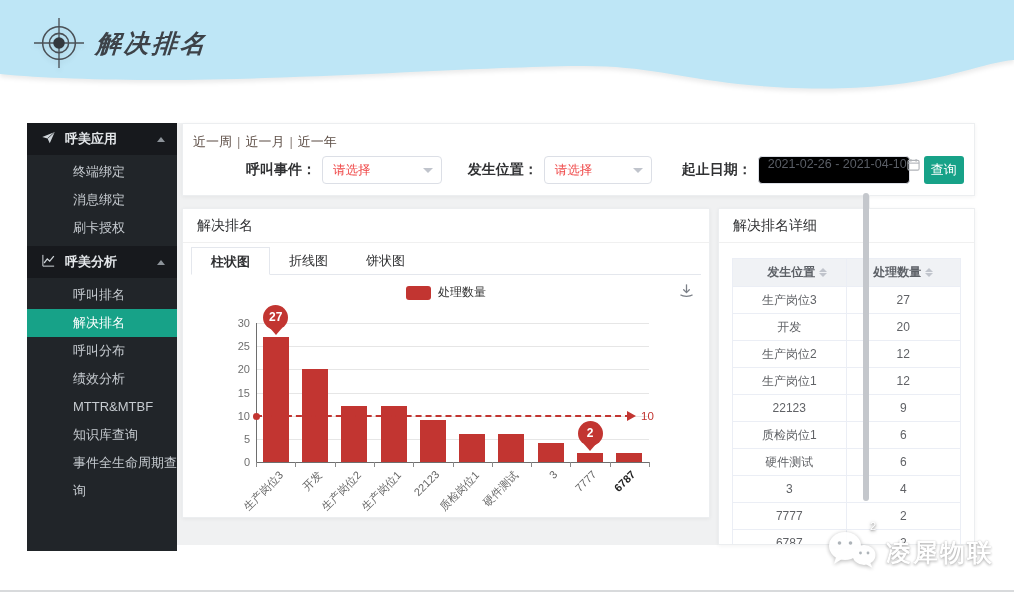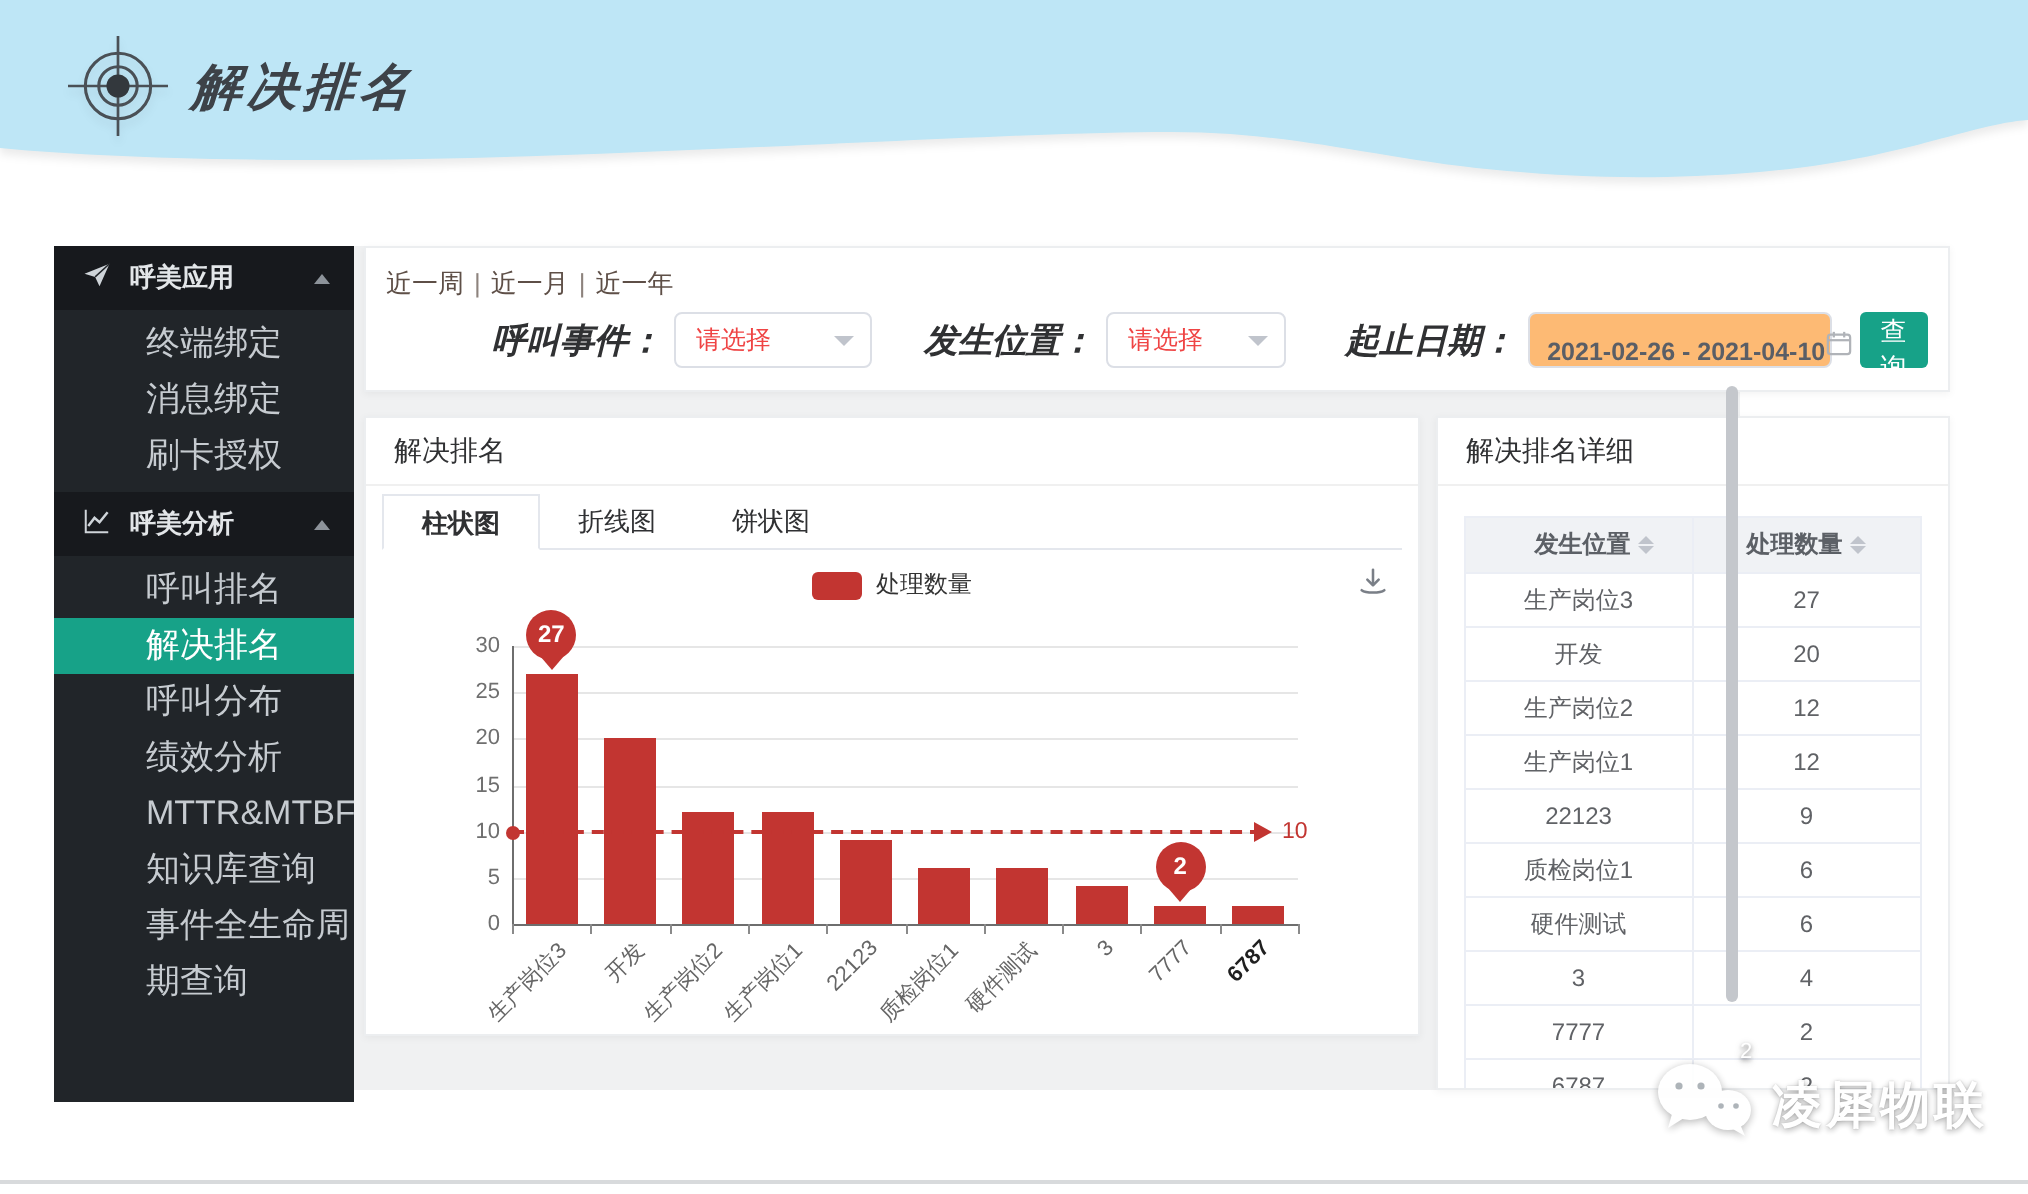--- a/index.html
+++ b/index.html
@@ -21,7 +21,7 @@
   .sec-header .caret{margin-left:auto;width:0;height:0;border-left:4px solid transparent;
               border-right:4px solid transparent;border-bottom:5px solid #8d939a;}
   .side-group{padding:3px 0 4px 0;}
-  .side-item{height:28px;line-height:28px;padding-left:46px;color:#c6cbd0;font-size:17px;cursor:pointer;}
+  .side-item{height:28px;line-height:28px;padding-left:46px;color:#c6cbd0;font-size:13px;cursor:pointer;}
   .side-item.active{color:#fff;}
 
   .main{position:relative;width:813px;height:422px;background:#f0f1f2;}

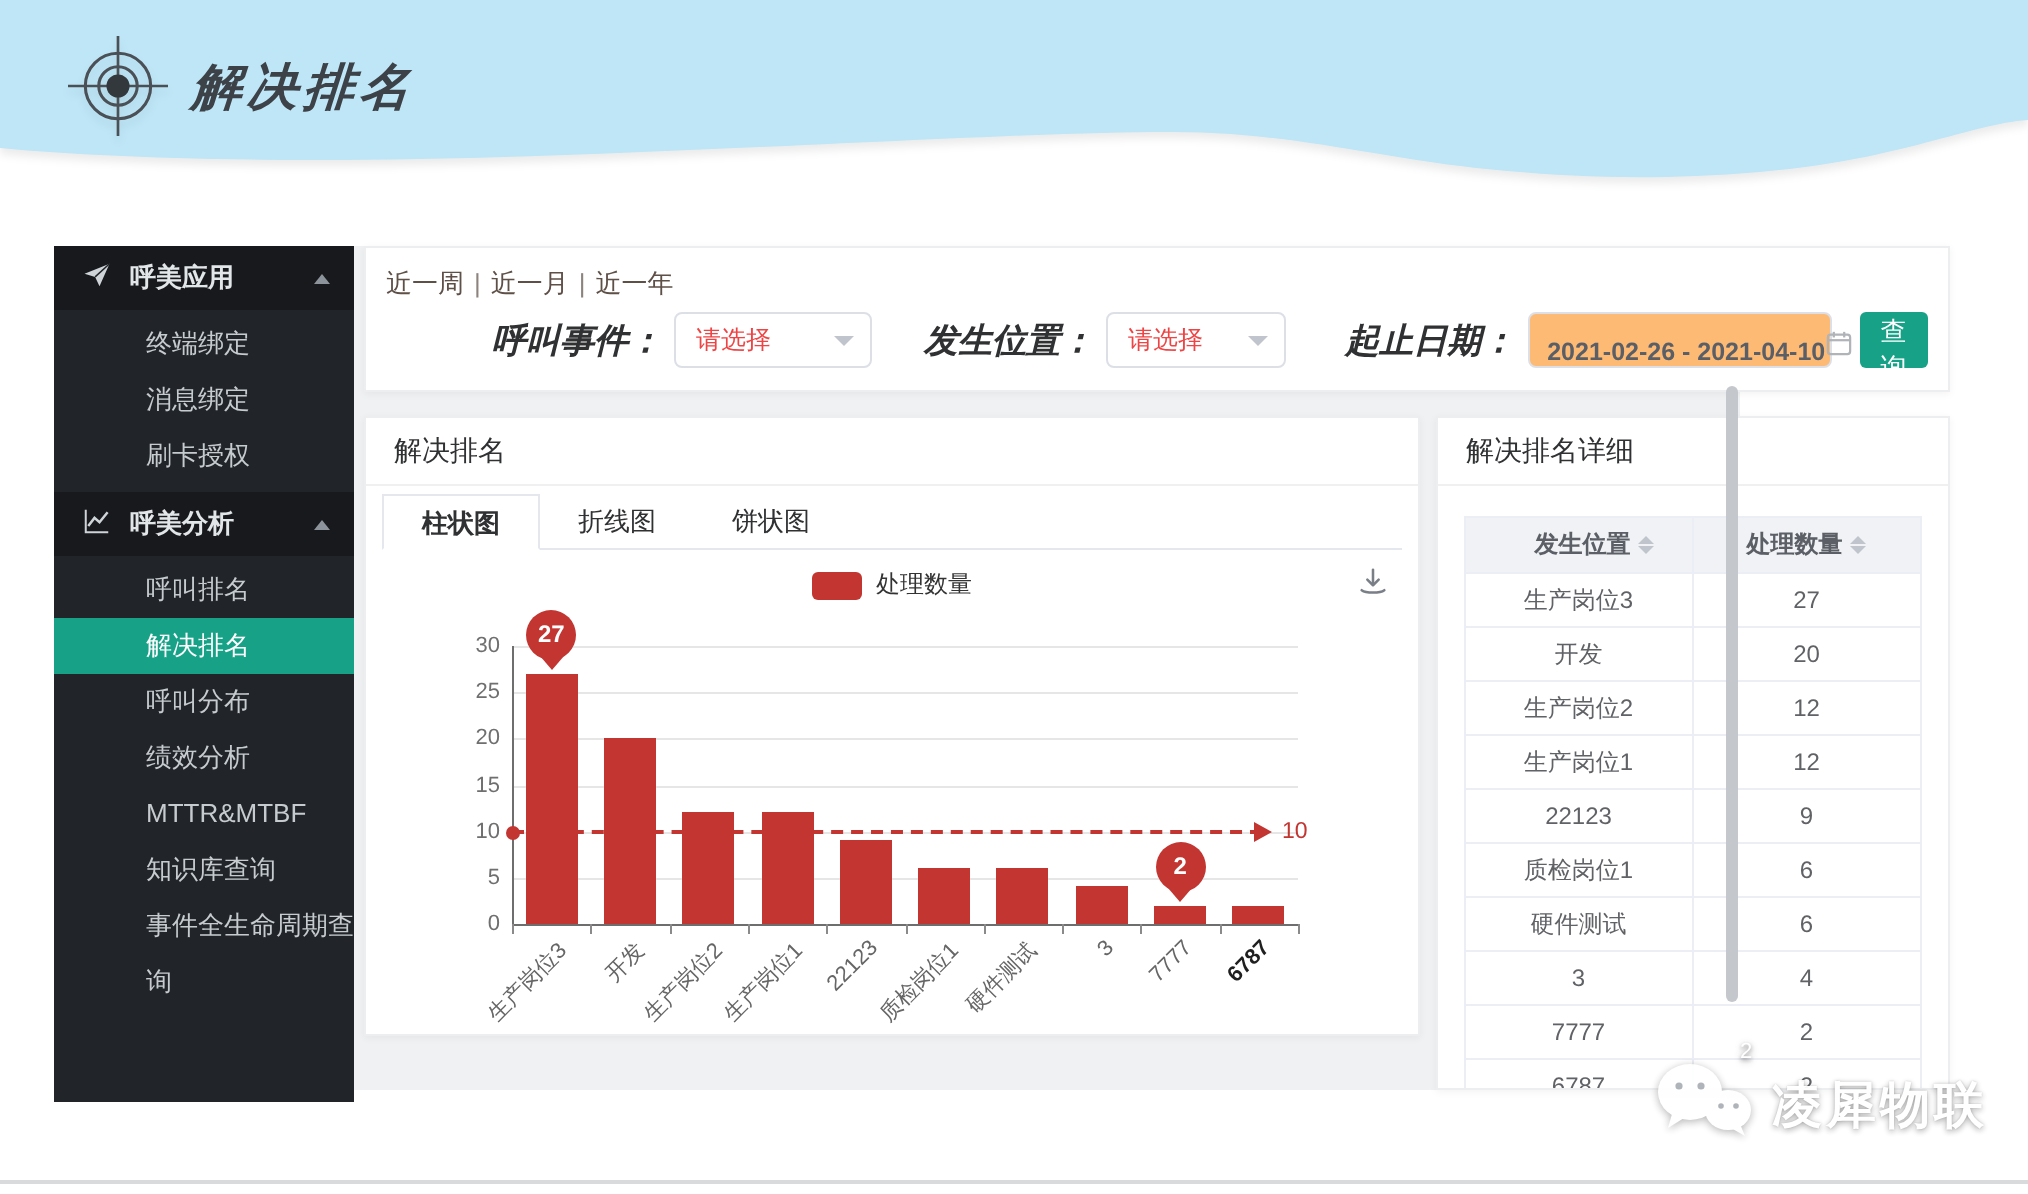--- a/index.html
+++ b/index.html
@@ -36,7 +36,7 @@
   .quick-ranges .ql{cursor:pointer;}
   .quick-ranges .sep{margin:0 5px;opacity:.7;}
   .filter-row{position:absolute;left:10px;top:32px;right:10px;height:28px;display:flex;align-items:center;}
-  .f-label{font-weight:bold;font-size:17px;color:#303133;white-space:nowrap;font-style:italic;}
+  .f-label{font-weight:bold;font-size:14px;color:#303133;white-space:nowrap;}
   .f-select{height:28px;border:1px solid #dcdfe6;border-radius:4px;background:#fff;display:flex;
             align-items:center;box-sizing:border-box;padding:0 8px 0 10px;cursor:pointer;}
   .f-select .ph{font-size:12.5px;color:#ef4444;flex:1;}

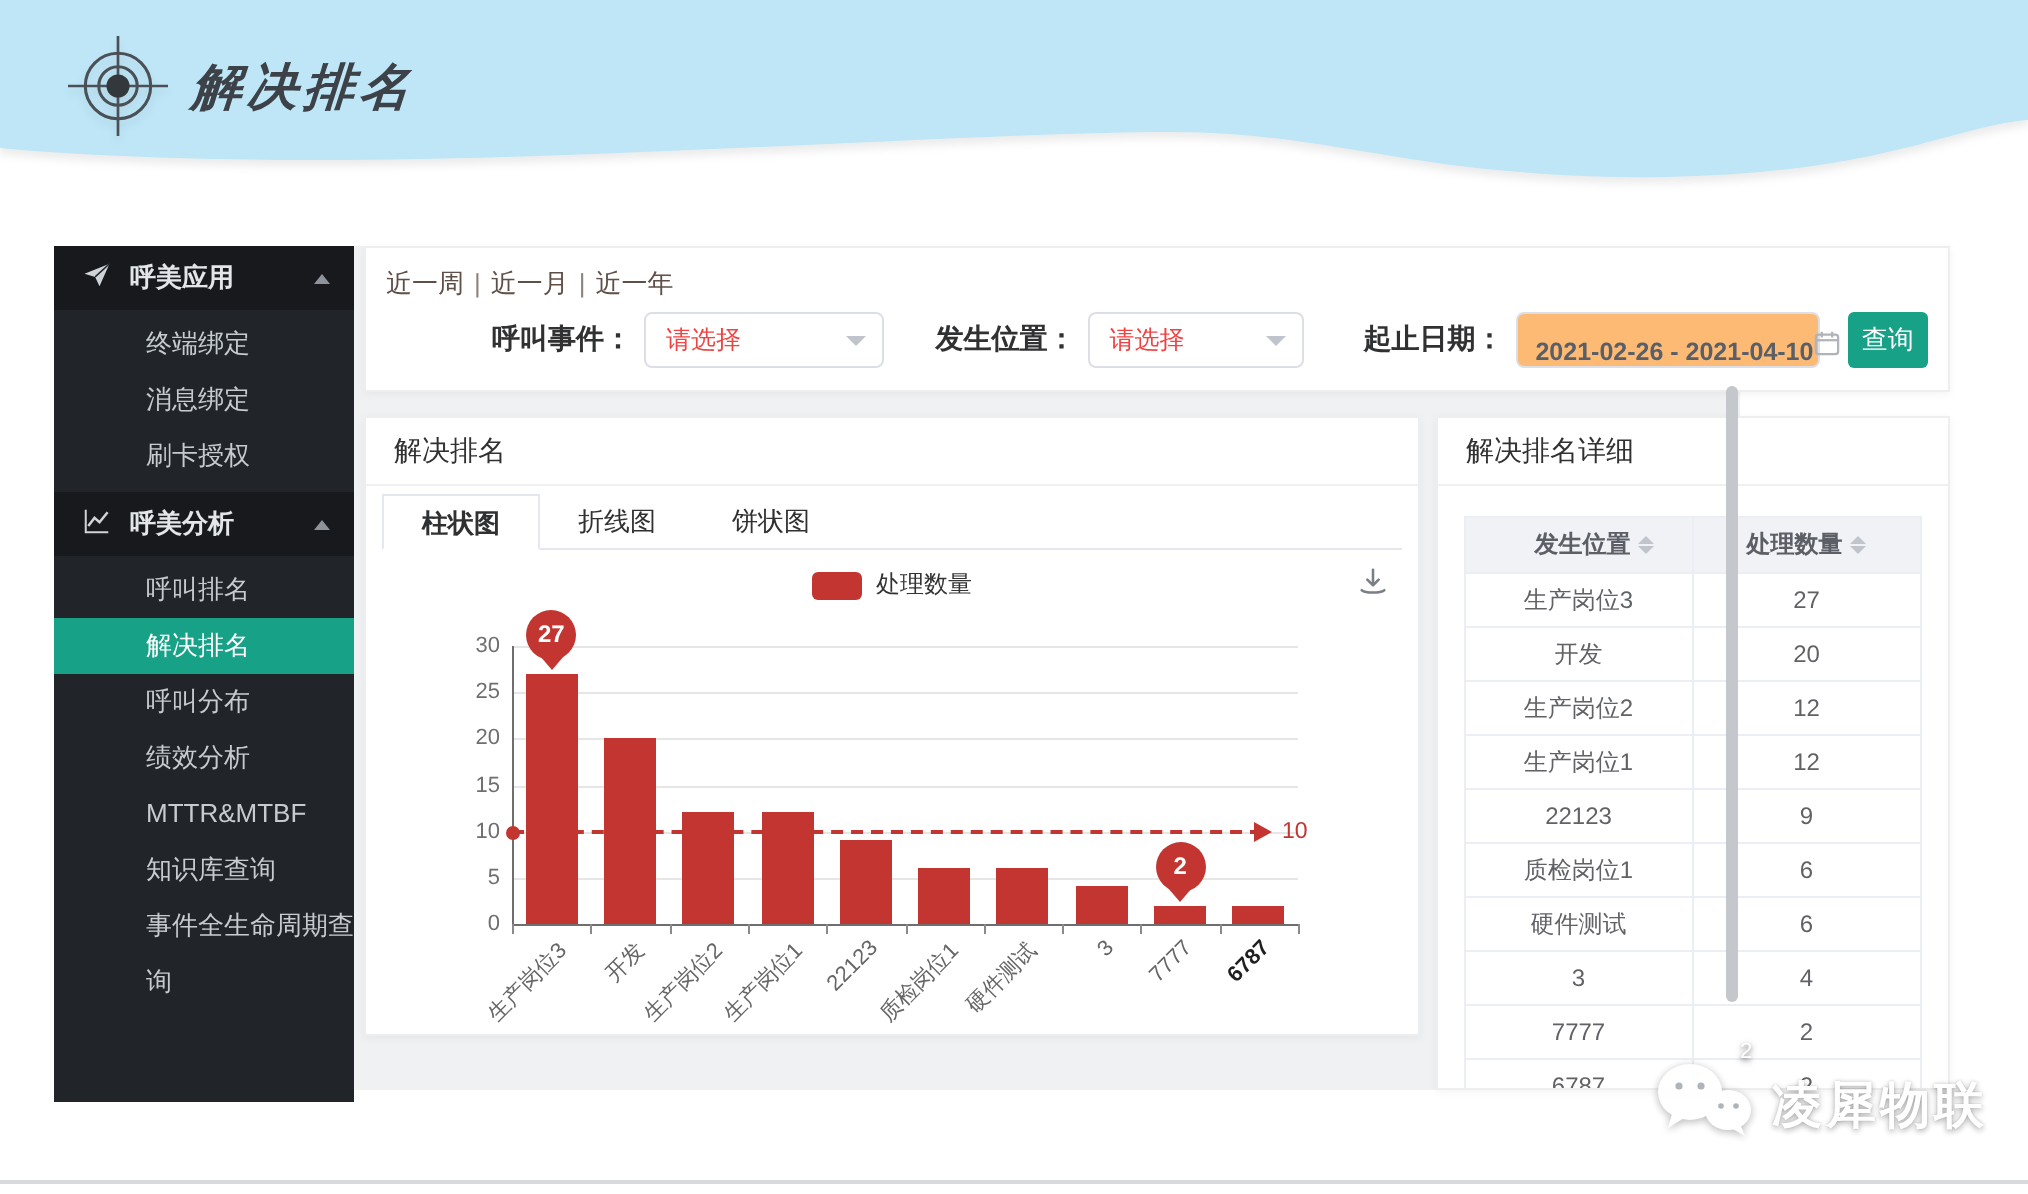--- a/index.html
+++ b/index.html
@@ -42,8 +42,8 @@
   .f-select .ph{font-size:12.5px;color:#ef4444;flex:1;}
   .f-select .arr{width:0;height:0;border-left:5px solid transparent;border-right:5px solid transparent;
             border-top:5px solid #c0c4cc;}
-  .f-date{height:28px;border:1px solid #dcdfe6;border-radius:4px;background:#fdba74;display:flex;
-            align-items:flex-end;box-sizing:border-box;padding:0 6px 0 9px;cursor:text;font-weight:bold;}
+  .f-date{height:28px;border:1px solid #dcdfe6;border-radius:4px;background:#000000;display:flex;
+            align-items:flex-start;box-sizing:border-box;padding:0 6px 0 9px;cursor:text;}
   .f-date .dval{font-size:12.5px;color:#5a5e66;flex:1;white-space:nowrap;}
   .q-btn{height:28px;width:48px;border:none;border-radius:3px;color:#fff;font-size:13px;cursor:pointer;
          font-family:inherit;}

